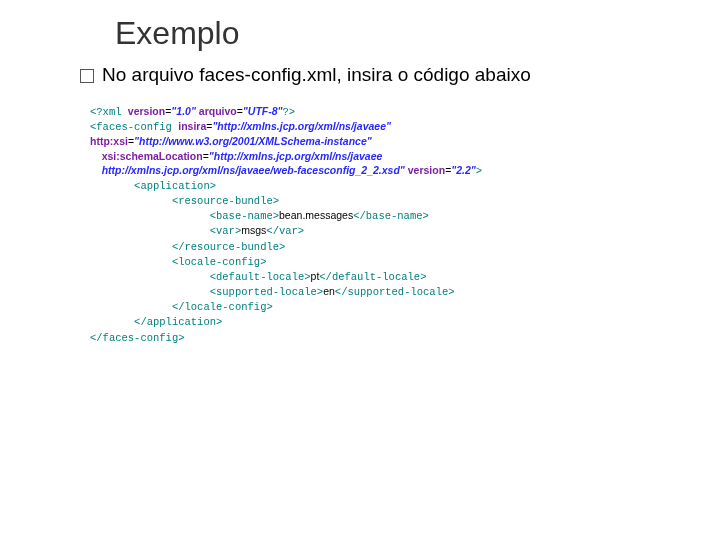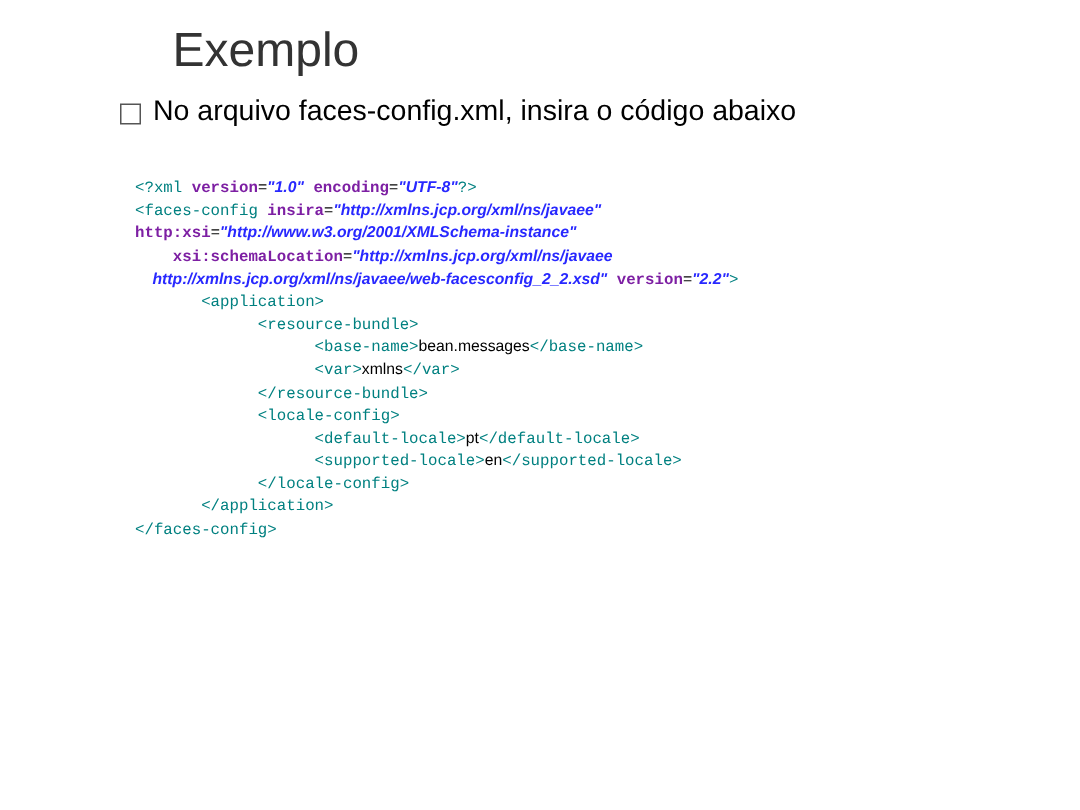--- a/index.html
+++ b/index.html
@@ -27,7 +27,7 @@
   .bullet-row {
     display: flex;
     align-items: flex-start;
-    margin-bottom: 32px;
+    margin-bottom: 18px;
     margin-left: -10px;
   }
   .bullet {

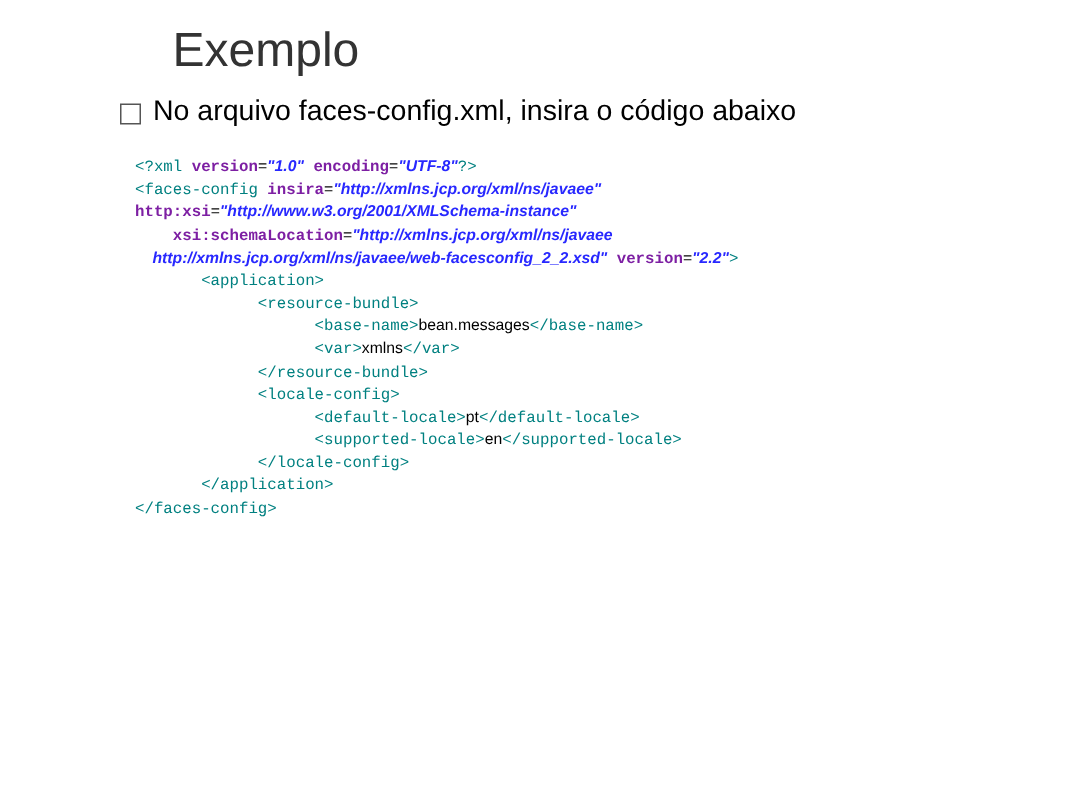--- a/index.html
+++ b/index.html
@@ -50,7 +50,7 @@
     color: #000000;
     margin-left: 0;
   }
-  .attr { color: #7d1fa3; font-weight: bold; font-family: Liberation Mono, monospace; }
+  .attr { color: #7d1fa3; font-weight: bold; }
   .value { color: #2828ff; font-style: italic; font-weight: bold; }
   .tag { color: #008080; font-family: Liberation Mono, monospace; }
   .content { color: #000000; }

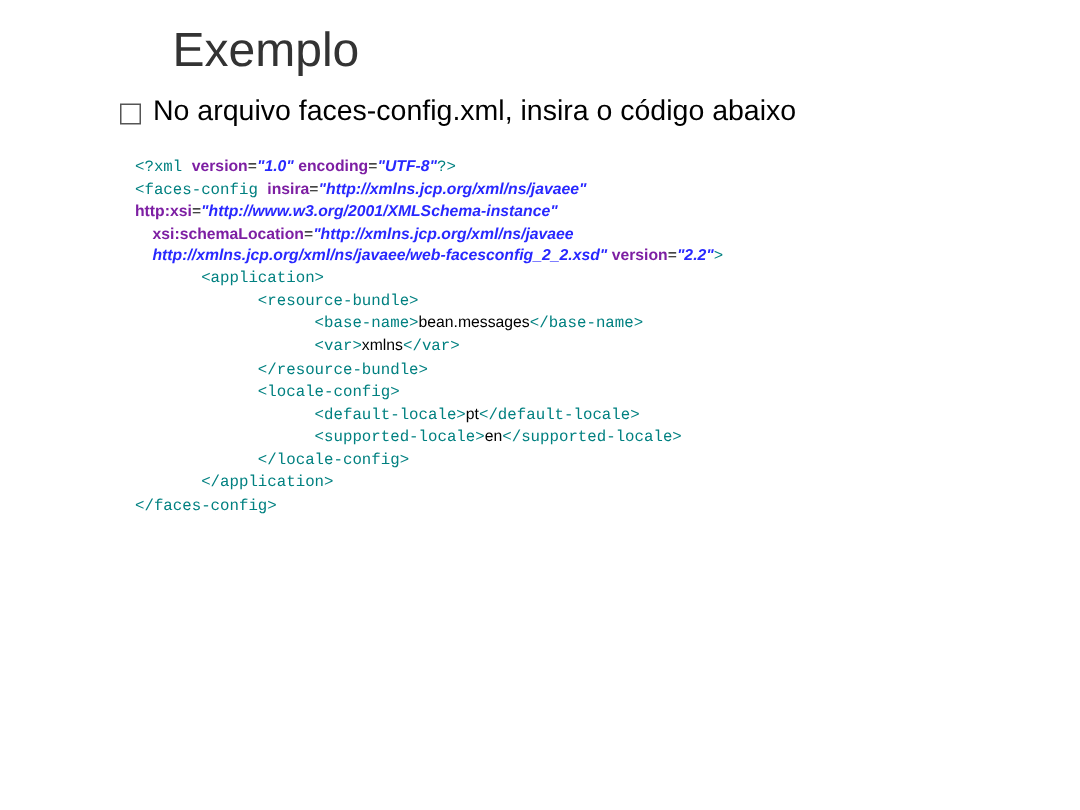--- a/index.html
+++ b/index.html
@@ -66,7 +66,7 @@
     <span class="bullet-text">No arquivo faces-config.xml, insira o código abaixo</span>
   </div>
 
-  <div class="code"><span><span class="tag">&lt;?xml </span><span class="attr">version</span><span>=</span><span class="value">"1.0"</span><span class="attr"> encoding</span><span>=</span><span class="value">"UTF-8"</span><span class="tag">?&gt;</span></span>
+  <div class="code"><span><span class="tag">&lt;?xml </span><span class="attr">version</span><span>=</span><span class="value">"1.0"</span><span class="attr"> arquivo</span><span>=</span><span class="value">"UTF-8"</span><span class="tag">?&gt;</span></span>
 <span><span class="tag">&lt;faces-config </span><span class="attr">insira</span><span>=</span><span class="value">"http://xmlns.jcp.org/xml/ns/javaee"</span></span>
 <span><span class="attr">http:xsi</span><span>=</span><span class="value">"http://www.w3.org/2001/XMLSchema-instance"</span></span>
 <span><span class="attr">    xsi:schemaLocation</span><span>=</span><span class="value">"http://xmlns.jcp.org/xml/ns/javaee</span></span>

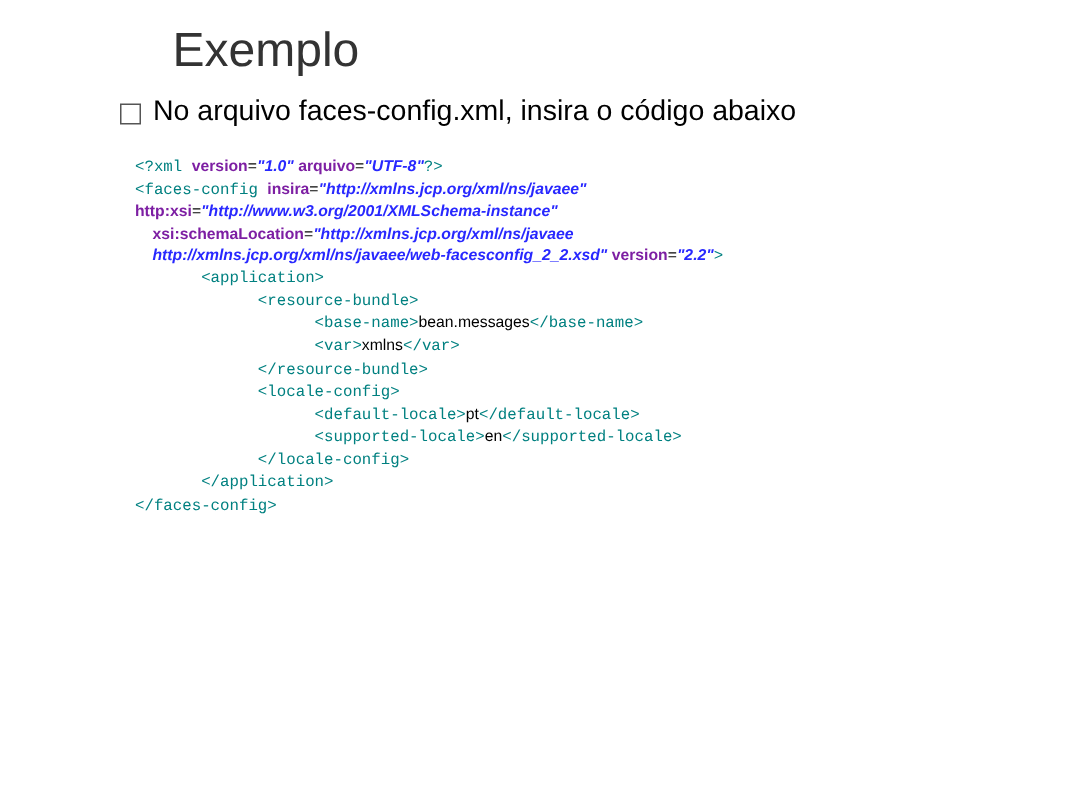--- a/index.html
+++ b/index.html
@@ -74,7 +74,7 @@
 <span><span class="tag">       &lt;application&gt;</span></span>
 <span><span class="tag">             &lt;resource-bundle&gt;</span></span>
 <span><span class="tag">                   &lt;base-name&gt;</span><span class="content">bean.messages</span><span class="tag">&lt;/base-name&gt;</span></span>
-<span><span class="tag">                   &lt;var&gt;</span><span class="content">xmlns</span><span class="tag">&lt;/var&gt;</span></span>
+<span><span class="tag">                   &lt;var&gt;</span><span class="content">msgs</span><span class="tag">&lt;/var&gt;</span></span>
 <span><span class="tag">             &lt;/resource-bundle&gt;</span></span>
 <span><span class="tag">             &lt;locale-config&gt;</span></span>
 <span><span class="tag">                   &lt;default-locale&gt;</span><span class="content">pt</span><span class="tag">&lt;/default-locale&gt;</span></span>

